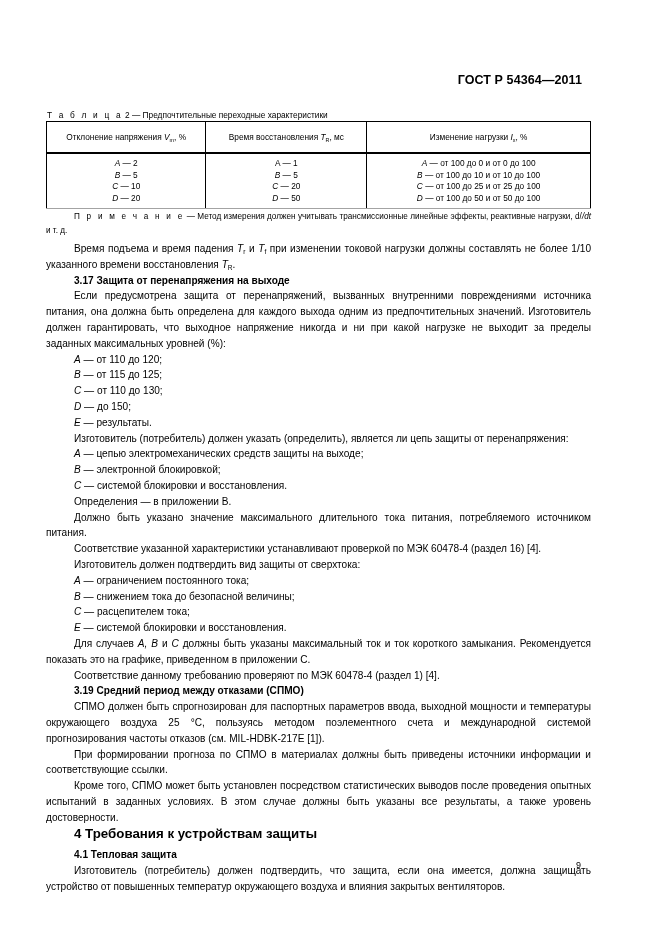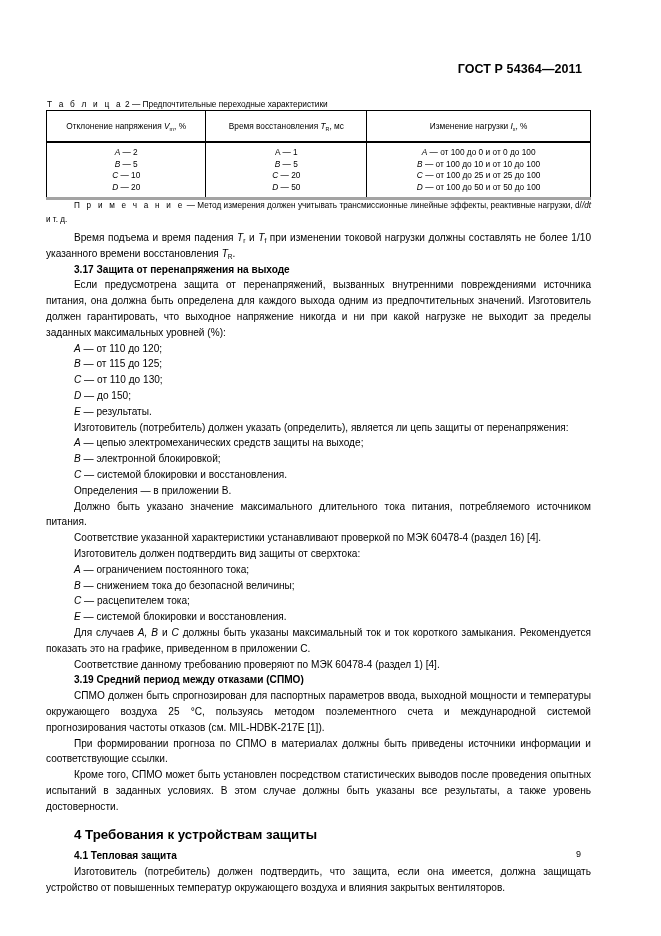--- a/index.html
+++ b/index.html
@@ -7,7 +7,7 @@
     width: 661px; height: 936px; position: relative; overflow: hidden;
     font-family: "Liberation Sans", sans-serif; color: #000;
   }
-  .page { position: absolute; left: 0; top: 0; width: 661px; height: 876px; }
+  .page { position: absolute; left: 0; top: 11px; width: 661px; height: 876px; }
   .doc-code {
     position: absolute; right: 79px; top: 62px;
     font-size: 12.5px; font-weight: bold; letter-spacing: 0.1px;

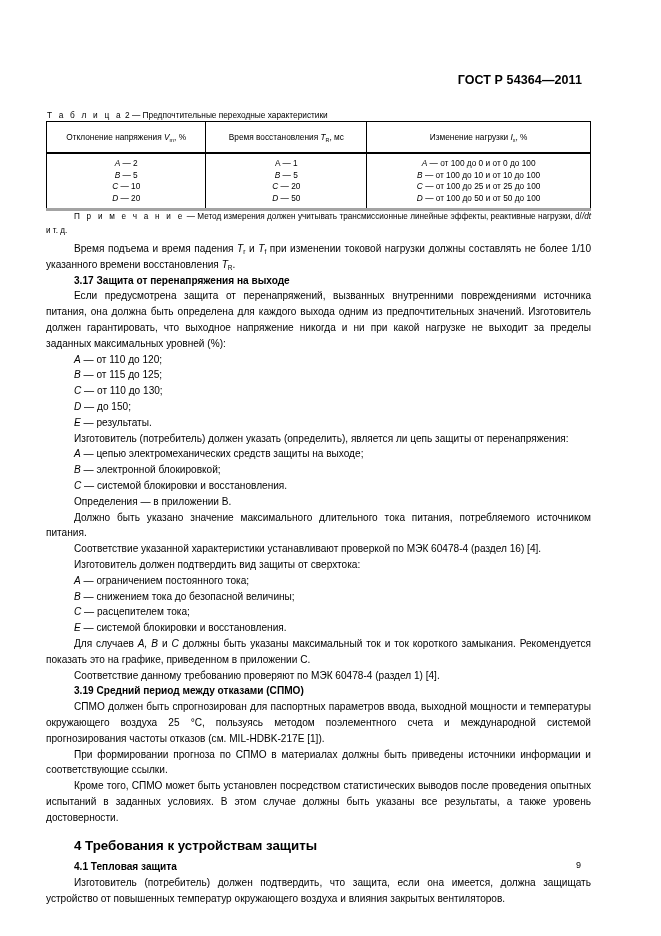--- a/index.html
+++ b/index.html
@@ -27,7 +27,7 @@
   }
   table.t2 td {
     border-left: 1px solid #000; border-right: 1px solid #000;
-    border-bottom: 3px solid #a3a3a3; text-align: center; vertical-align: top;
+    border-bottom: 1px solid #a3a3a3; text-align: center; vertical-align: top;
     padding: 4px 0 3px 0; line-height: 11.7px;
   }
   table.t2 td div { white-space: nowrap; }

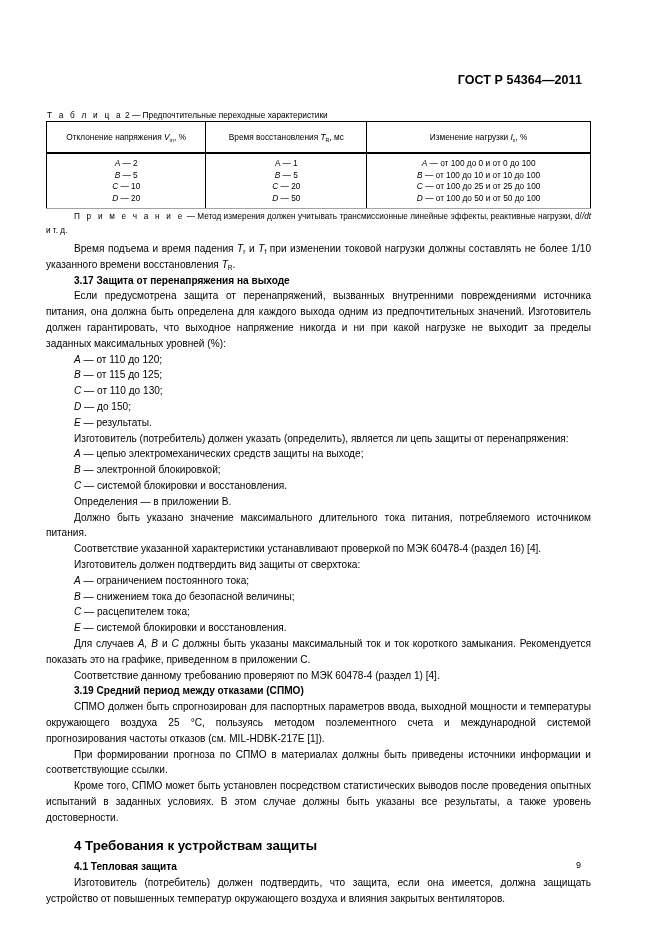--- a/index.html
+++ b/index.html
@@ -50,7 +50,7 @@
   .h3 { padding-left: 28px; font-weight: bold; margin: 0; }
   .h2 {
     padding-left: 28px; font-weight: bold; font-size: 13.3px;
-    margin: 12px 0 4px 0; line-height: 18px;
+    margin: 0 0 4px 0; line-height: 18px;
   }
   .page-num {
     position: absolute; right: 80px; top: 849px; font-size: 9px;

